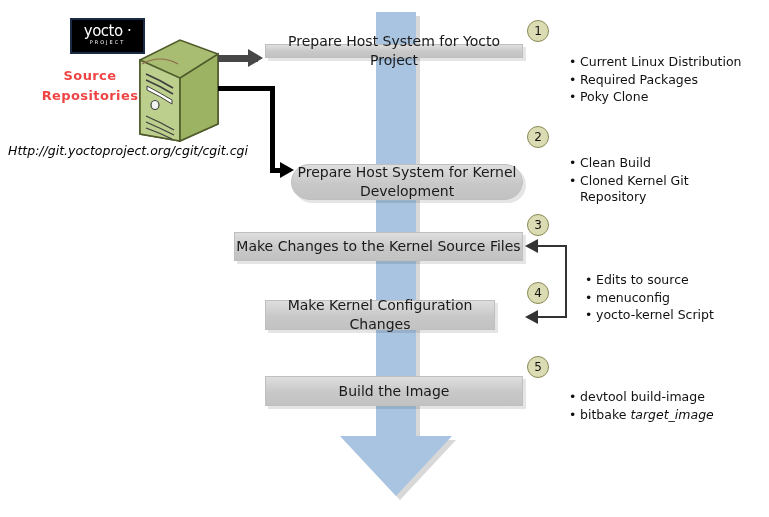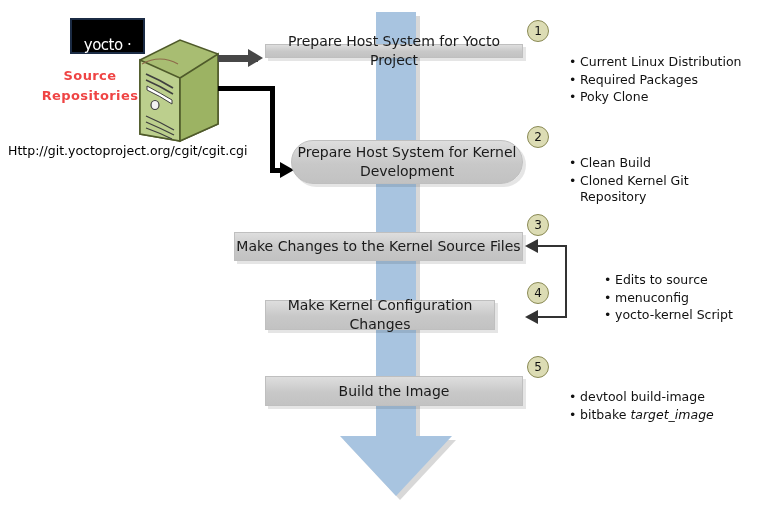--- a/index.html
+++ b/index.html
@@ -71,7 +71,7 @@
   .logo-main {
     font-size: 15px;
     line-height: 16px;
-    padding-top: 17px;
+    padding-top: 3px;
     letter-spacing: -0.5px;
     font-weight: 400;
   }

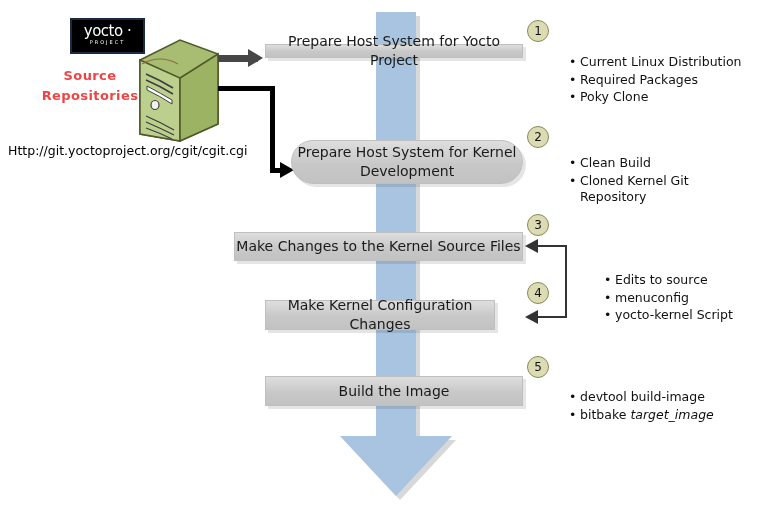--- a/index.html
+++ b/index.html
@@ -101,6 +101,7 @@
     font-size: 12.5px;
     color: #000000;
     white-space: nowrap;
+    font-style: italic;
   }
 
   

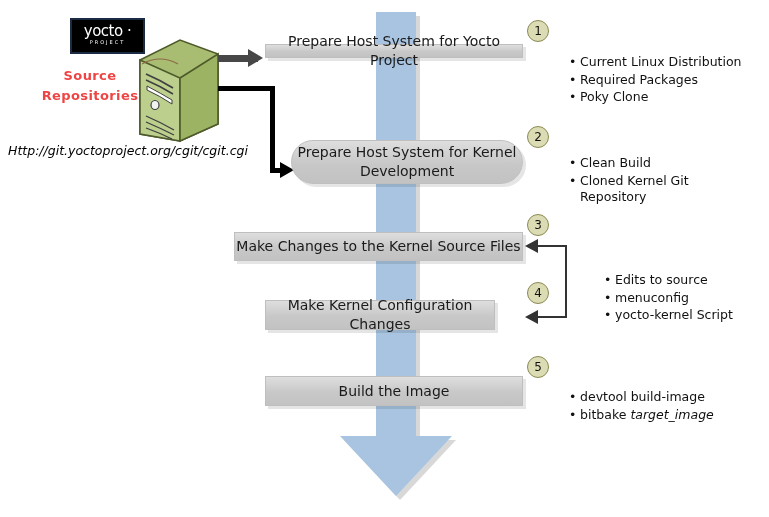--- a/index.html
+++ b/index.html
@@ -129,7 +129,7 @@
     line-height: 19px;
   }
   #box1 { left: 265px; top: 44px;  width: 258px; height: 14px; }
-  #box2 { left: 291px; top: 140px; width: 232px; height: 44px; border-radius: 22px; }
+  #box2 { left: 291px; top: 164px; width: 232px; height: 36px; border-radius: 22px; }
   #box3 { left: 234px; top: 232px; width: 289px; height: 29px; }
   #box4 { left: 265px; top: 300px; width: 230px; height: 30px; }
   #box5 { left: 265px; top: 376px; width: 258px; height: 30px; }

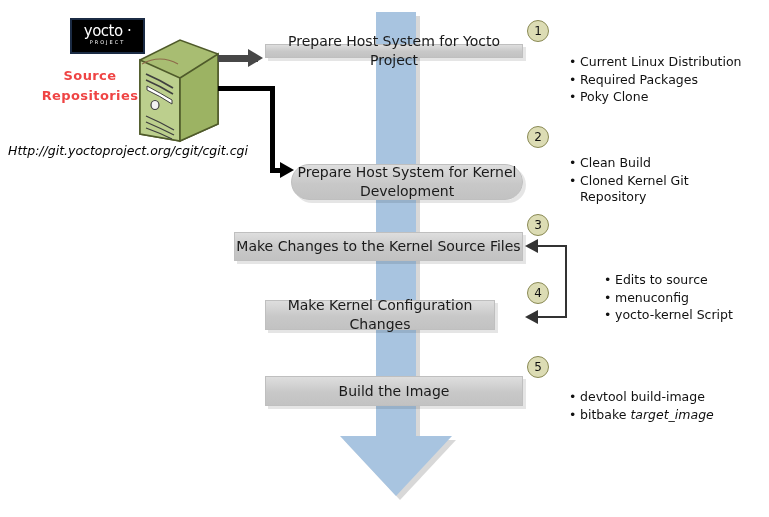--- a/index.html
+++ b/index.html
@@ -181,7 +181,7 @@
   }
   #notes1 { left: 551px; top: 38px;  width: 215px; }
   #notes2 { left: 551px; top: 139px; width: 215px; }
-  #notes3 { left: 586px; top: 256px; width: 180px; }
+  #notes3 { left: 567px; top: 256px; width: 180px; }
   #notes5 { left: 551px; top: 373px; width: 215px; }
   .ital { font-style: italic; }
 

